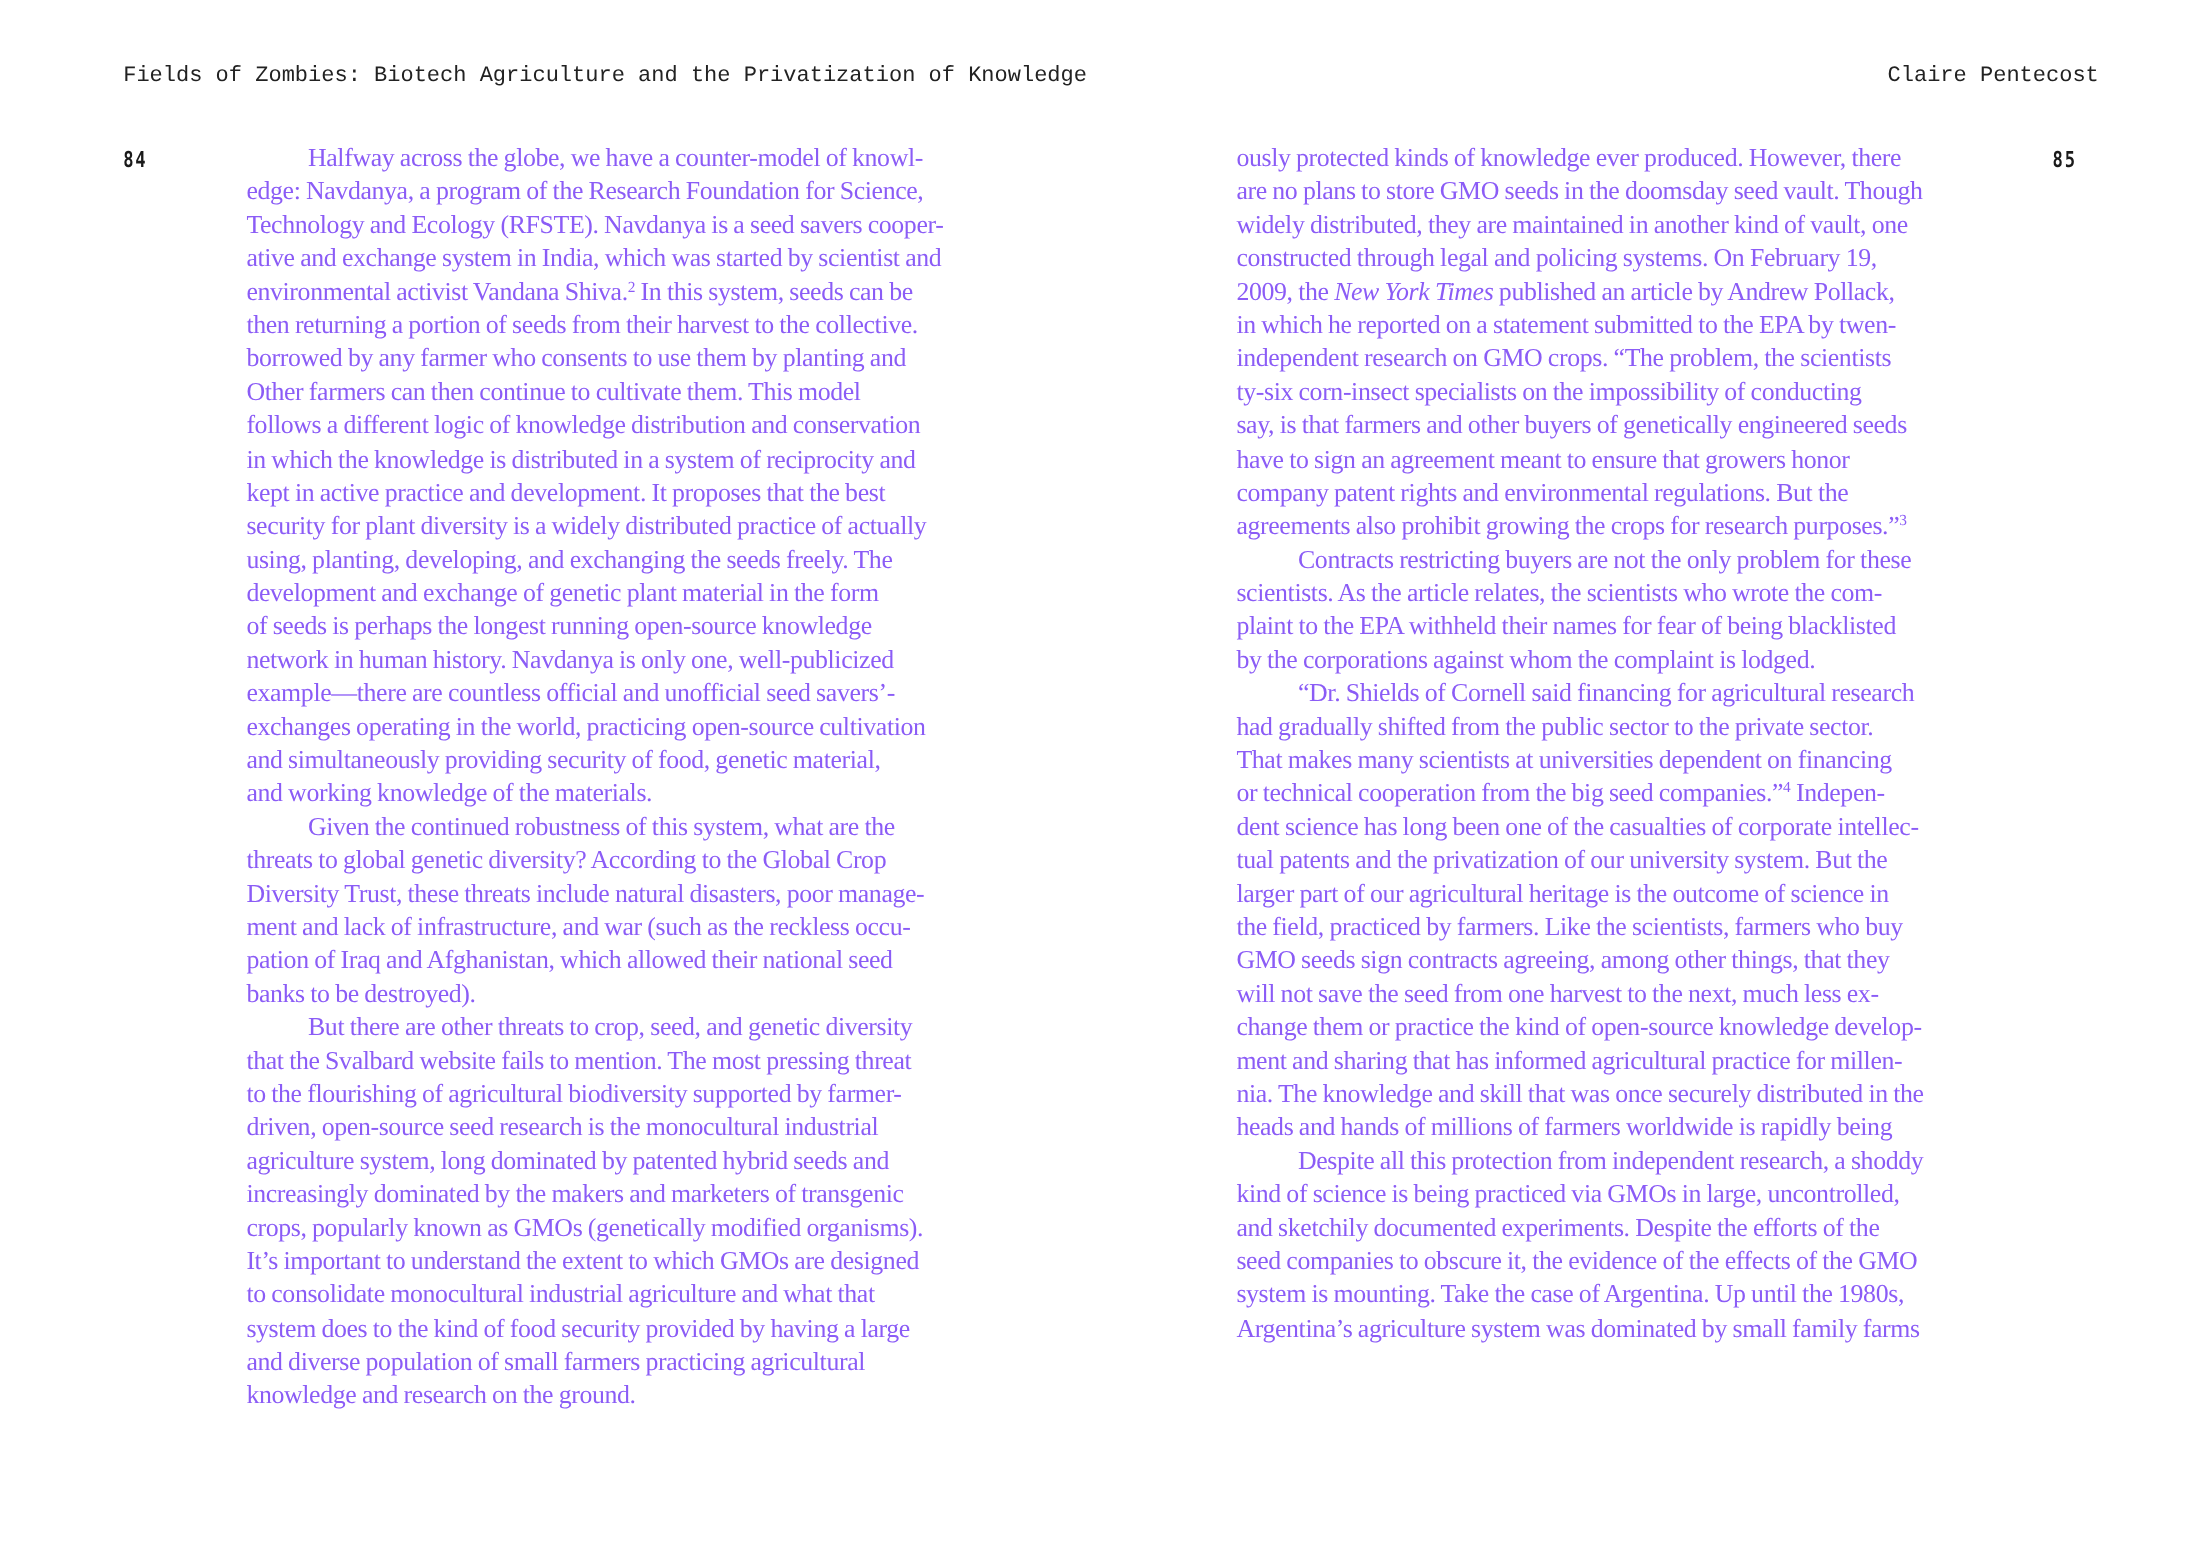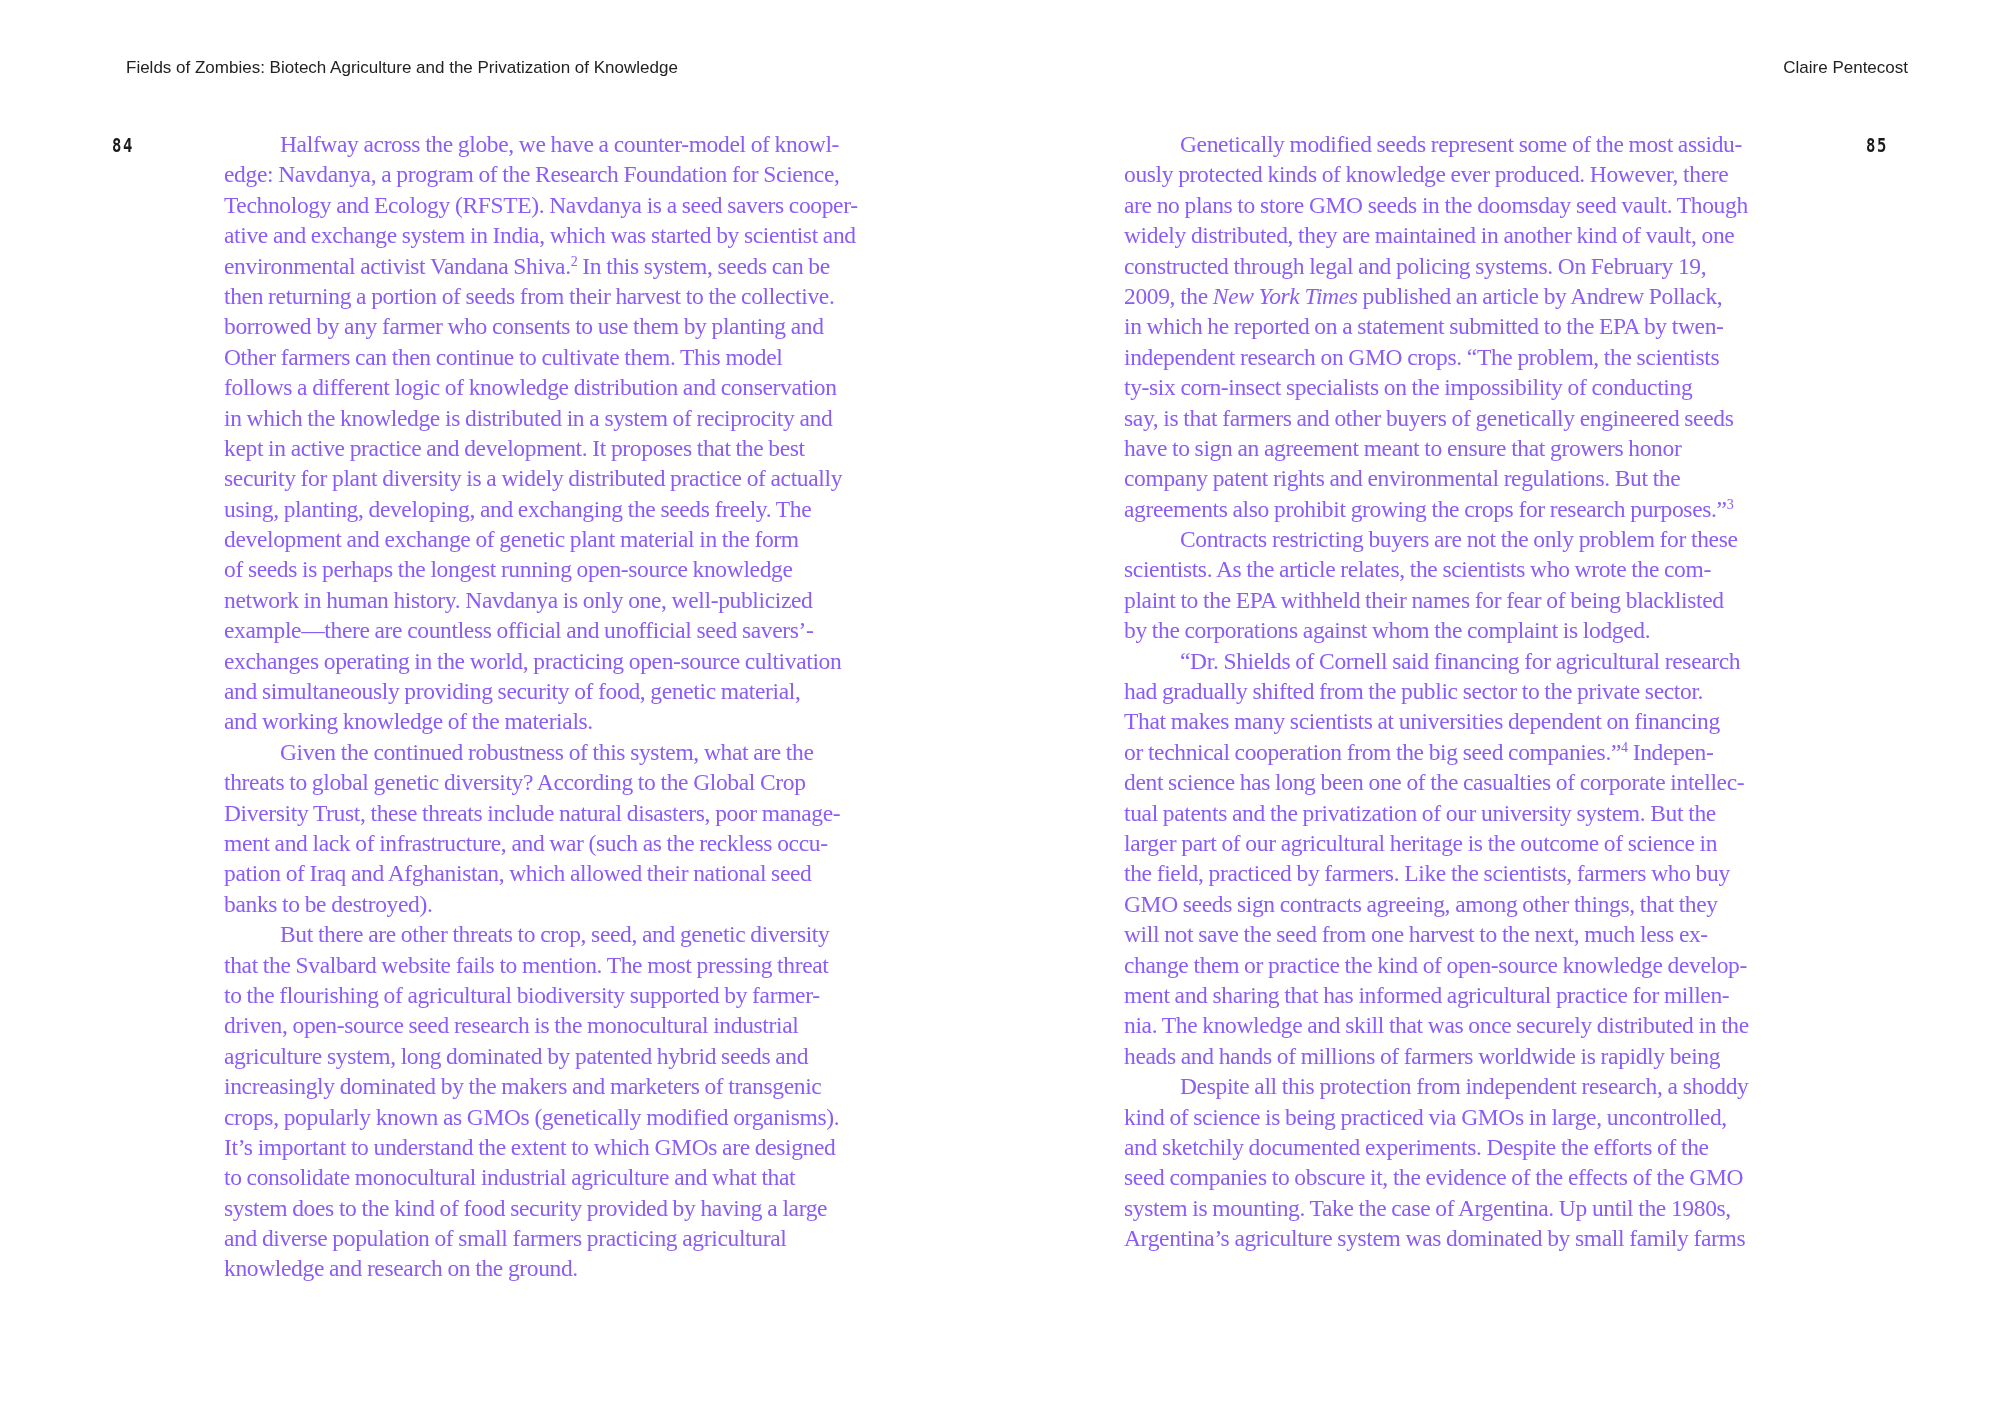--- a/index.html
+++ b/index.html
@@ -6,8 +6,8 @@
   body { width: 2000px; height: 1414px; position: relative; overflow: hidden; }
   .running-head {
     position: absolute; top: 58px;
-    font-family: Liberation Sans, sans-serif;
-    font-size: 17px; color: #222; white-space: nowrap; margin-left: 14px;
+    font-family: Liberation Mono, monospace;
+    font-size: 20px; color: #222; white-space: nowrap;
   }
   .head-left { left: 112px; }
   .head-right { right: 92px; }

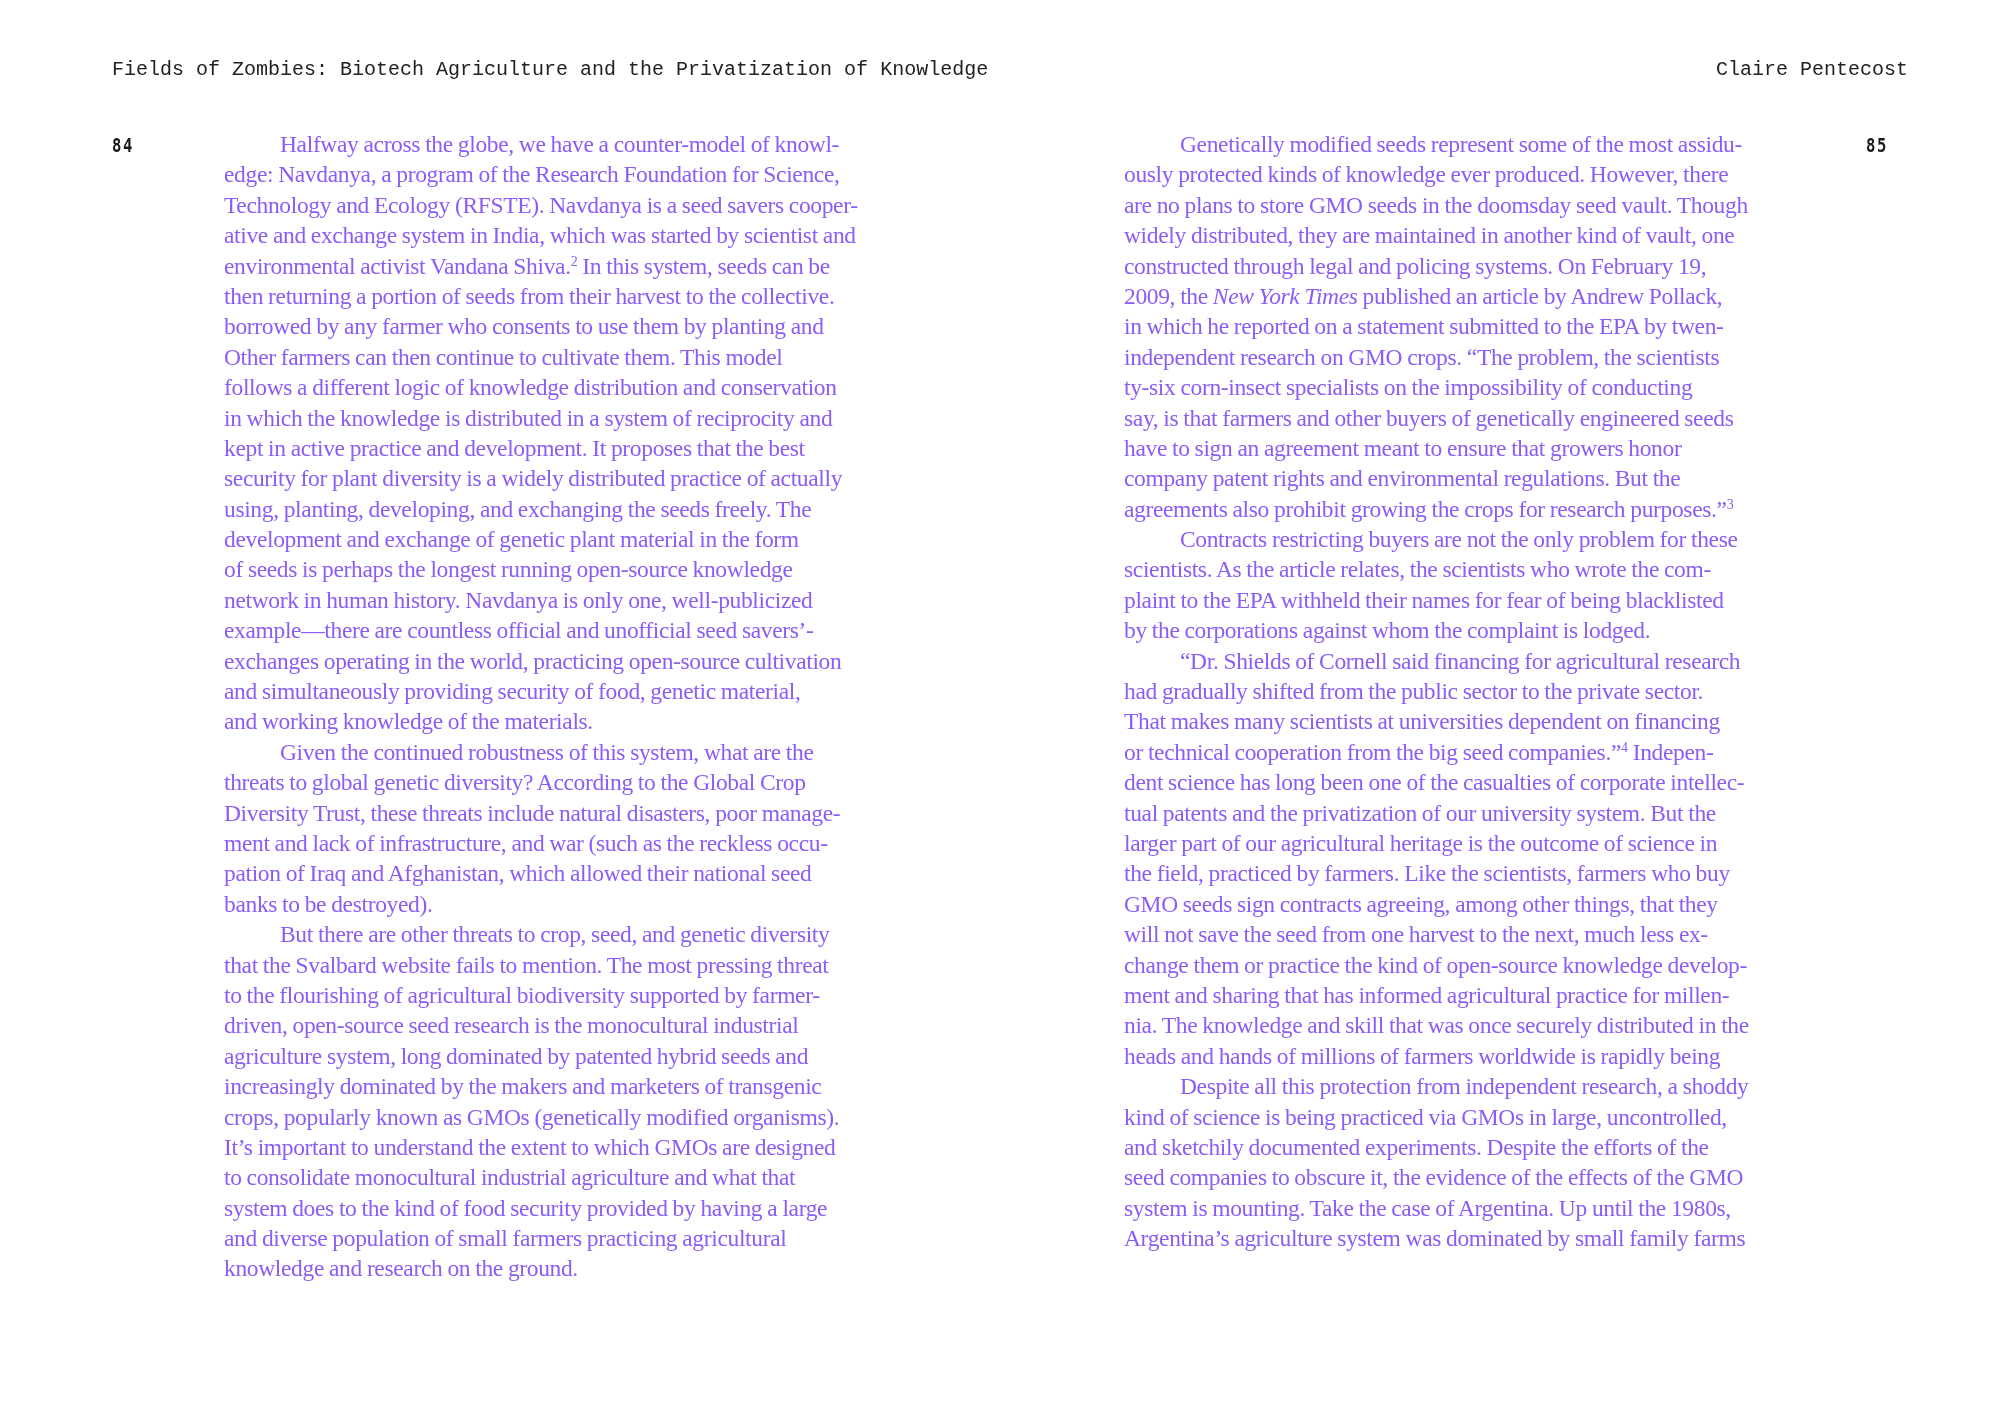--- a/index.html
+++ b/index.html
@@ -81,7 +81,6 @@
     <div class="line"><span>knowledge and research on the ground.</span></div>
   </div>
 <div class="column col-right" id="col-right">
-    <div class="line indent"><span>Genetically modified seeds represent some of the most assidu-</span></div>
     <div class="line"><span>ously protected kinds of knowledge ever produced. However, there</span></div>
     <div class="line"><span>are no plans to store GMO seeds in the doomsday seed vault. Though</span></div>
     <div class="line"><span>widely distributed, they are maintained in another kind of vault, one</span></div>

